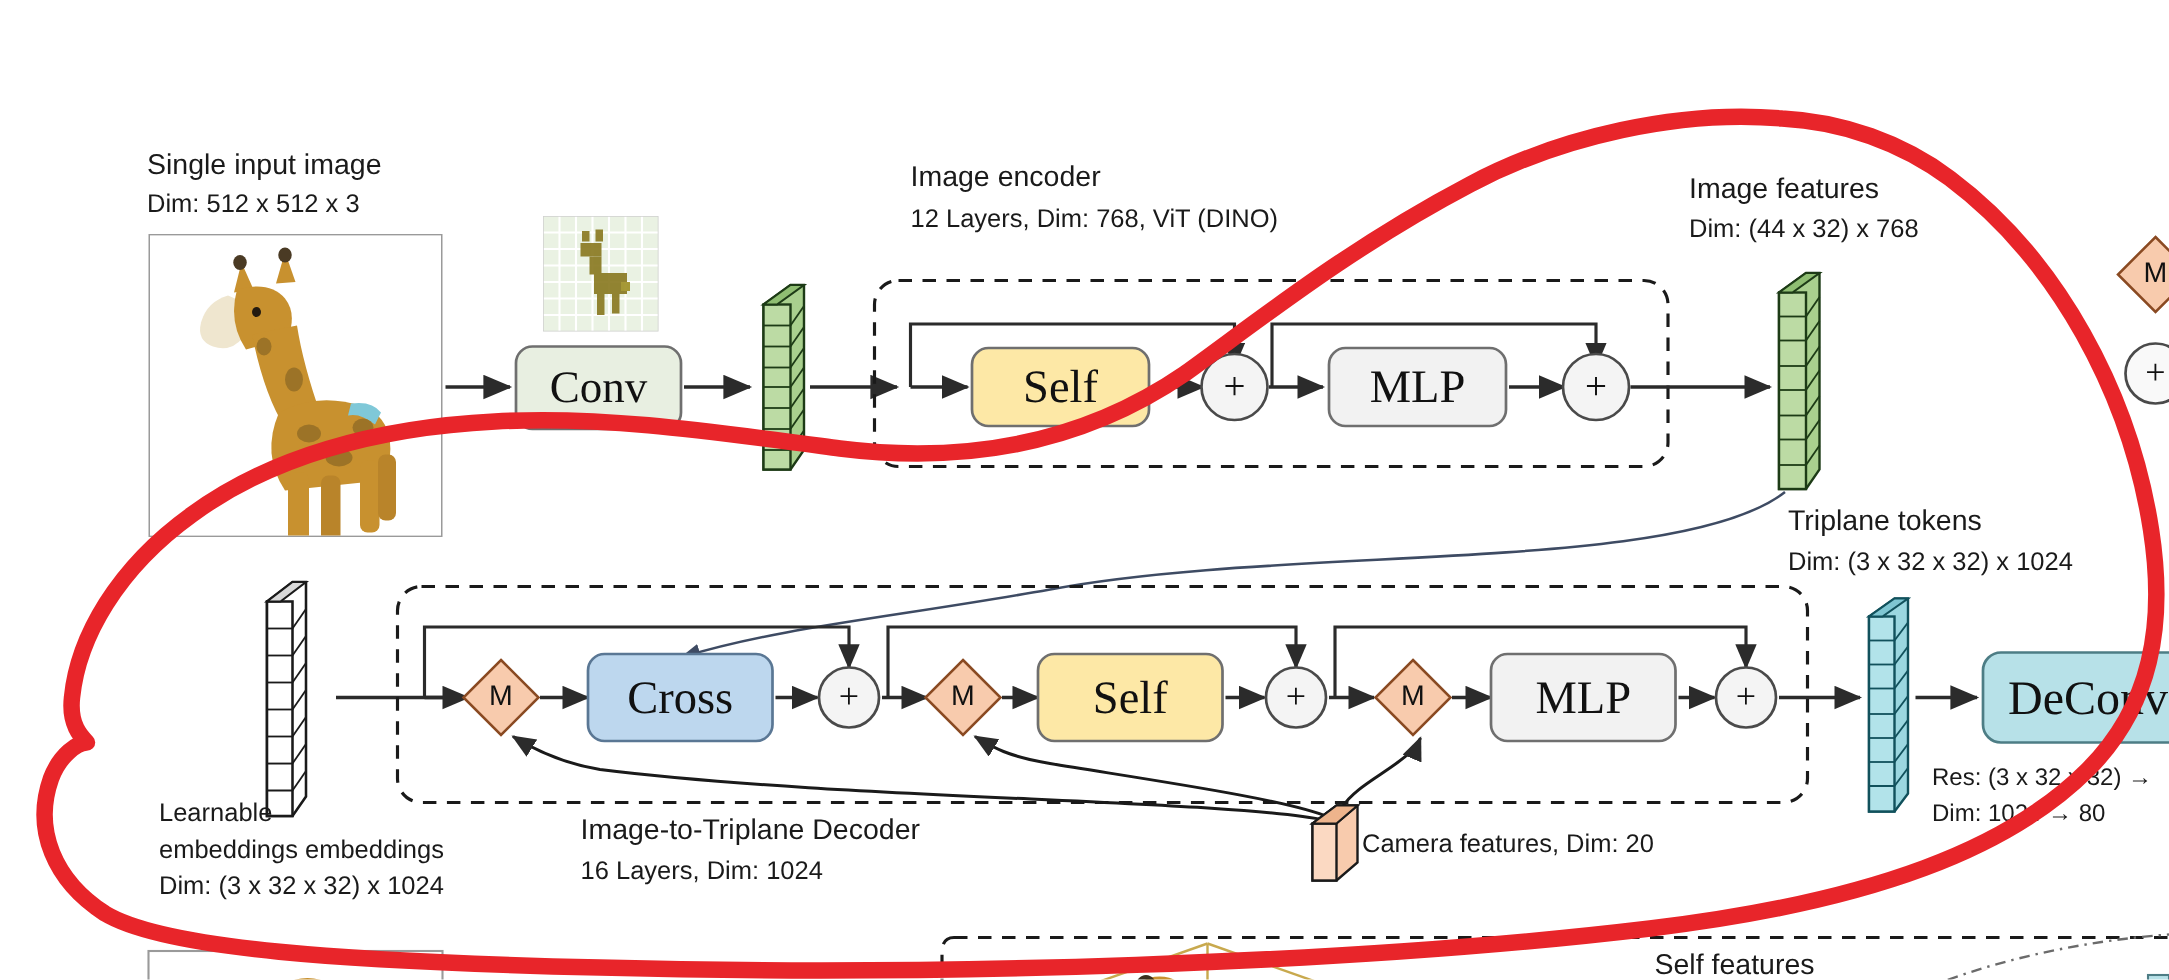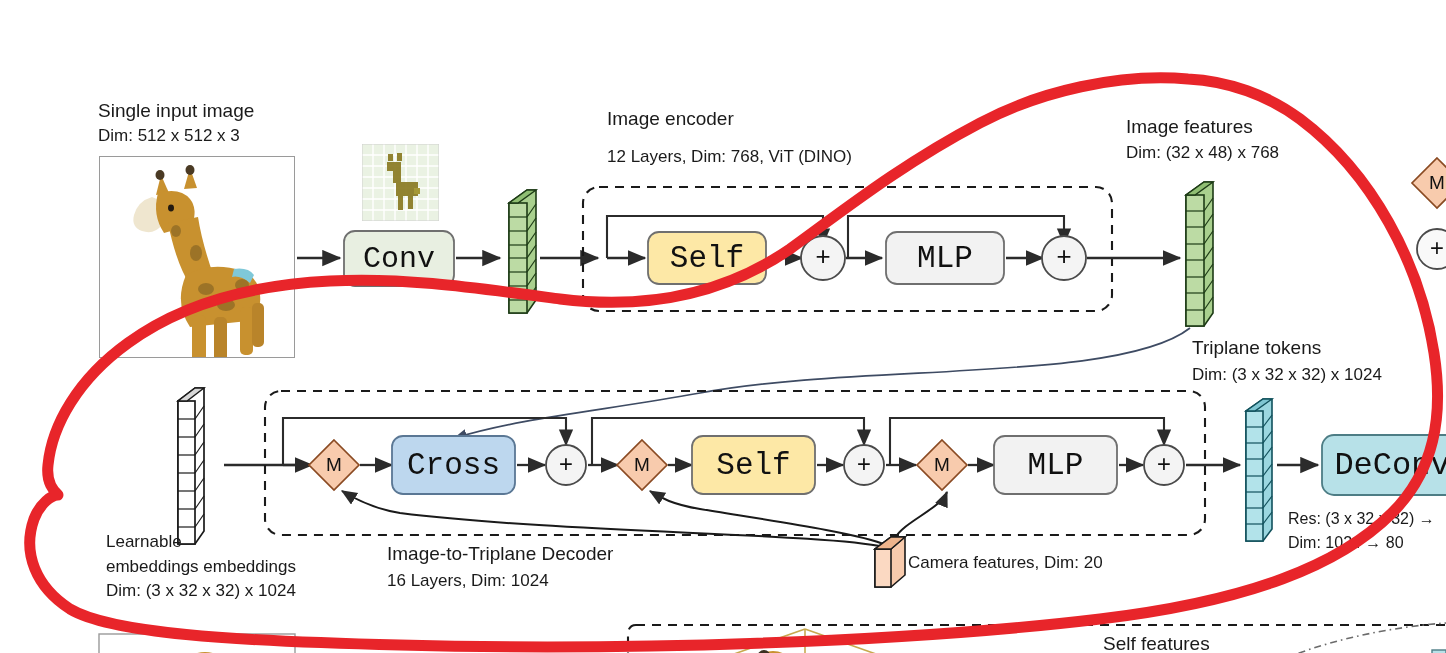--- a/index.html
+++ b/index.html
@@ -283,7 +283,7 @@
     <div class="lbl lbl-sub" style="left:98px;top:113px;">Dim: 512 x 512 x 3</div>
 
     <div class="lbl lbl-title" style="left:607px;top:95px;">Image encoder</div>
-    <div class="lbl lbl-sub" style="left:607px;top:134px;">12 Layers, Dim: 768, ViT (DINO)</div>
+    <div class="lbl lbl-sub" style="left:607px;top:123px;">12 Layers, Dim: 768, ViT (DINO)</div>
 
     <div class="lbl lbl-title" style="left:1126px;top:103px;">Image features</div>
     <div class="lbl lbl-sub" style="left:1126px;top:130px;">Dim: (32 x 48) x 768</div>

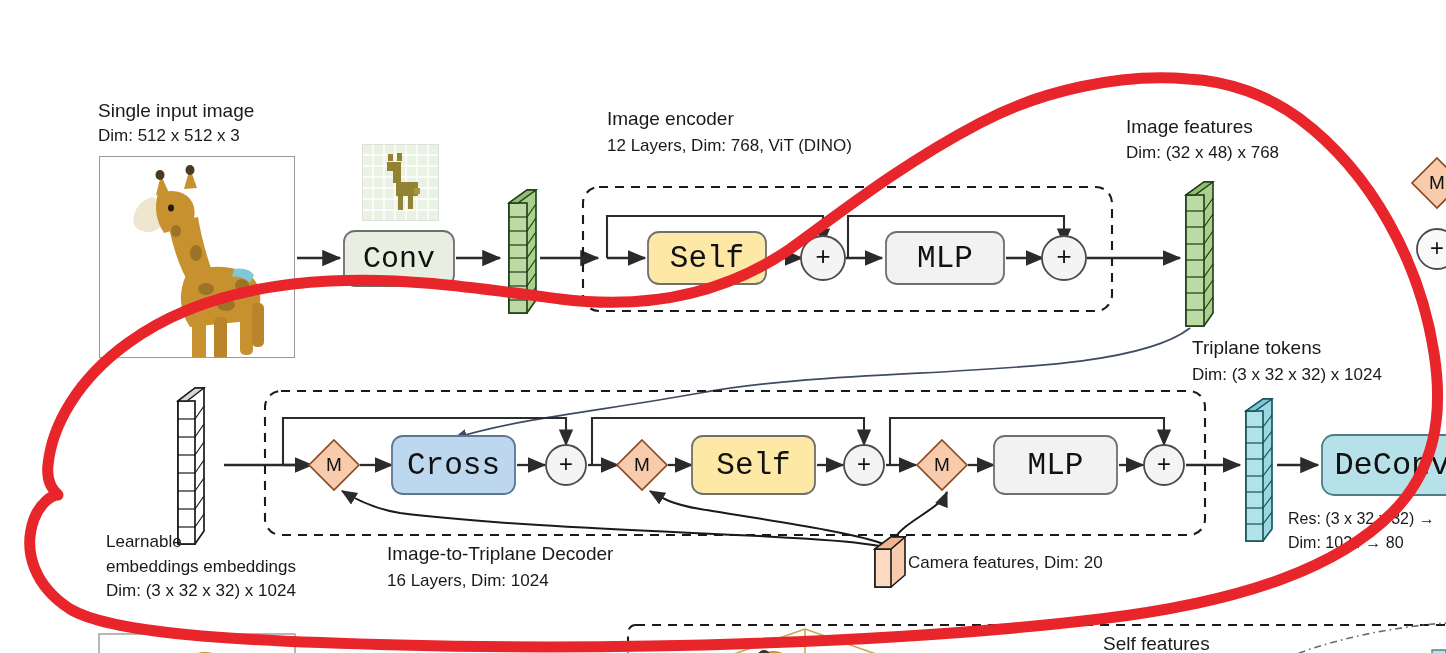--- a/index.html
+++ b/index.html
@@ -286,7 +286,7 @@
     <div class="lbl lbl-sub" style="left:607px;top:123px;">12 Layers, Dim: 768, ViT (DINO)</div>
 
     <div class="lbl lbl-title" style="left:1126px;top:103px;">Image features</div>
-    <div class="lbl lbl-sub" style="left:1126px;top:130px;">Dim: (32 x 48) x 768</div>
+    <div class="lbl lbl-sub" style="left:1126px;top:130px;">Dim: (44 x 32) x 768</div>
 
     <div class="lbl lbl-title" style="left:1192px;top:324px;">Triplane  tokens</div>
     <div class="lbl lbl-sub" style="left:1192px;top:352px;">Dim: (3 x 32 x 32) x 1024</div>

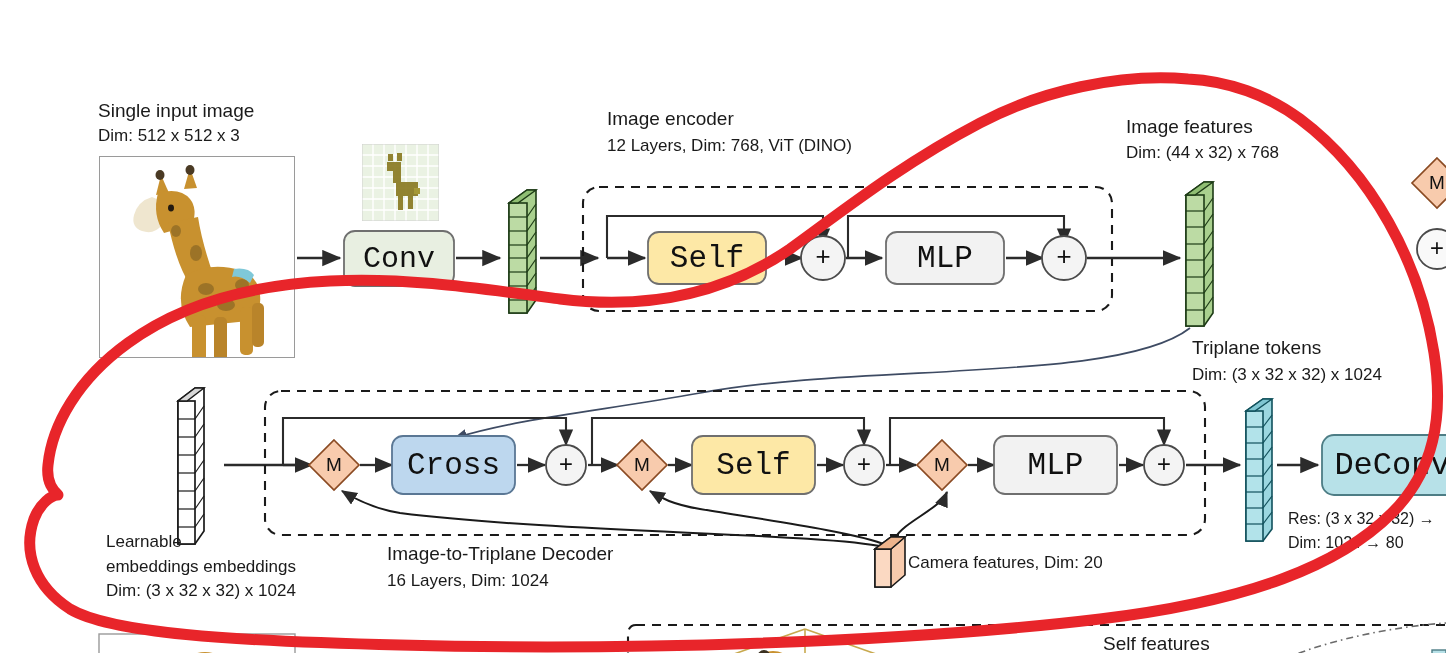--- a/index.html
+++ b/index.html
@@ -16,7 +16,7 @@
   .photo{position:absolute;border:1px solid #9a9a9a;background:#fff;box-sizing:border-box;z-index:5;}
   .thumb{position:absolute;z-index:5;}
   .boxlabel{position:absolute;z-index:25;display:flex;align-items:center;justify-content:center;
-            font-family:Liberation Mono, monospace;color:#111;}
+            font-family:Liberation Serif, serif;color:#111;}
 </style>
 </head>
 <body>

